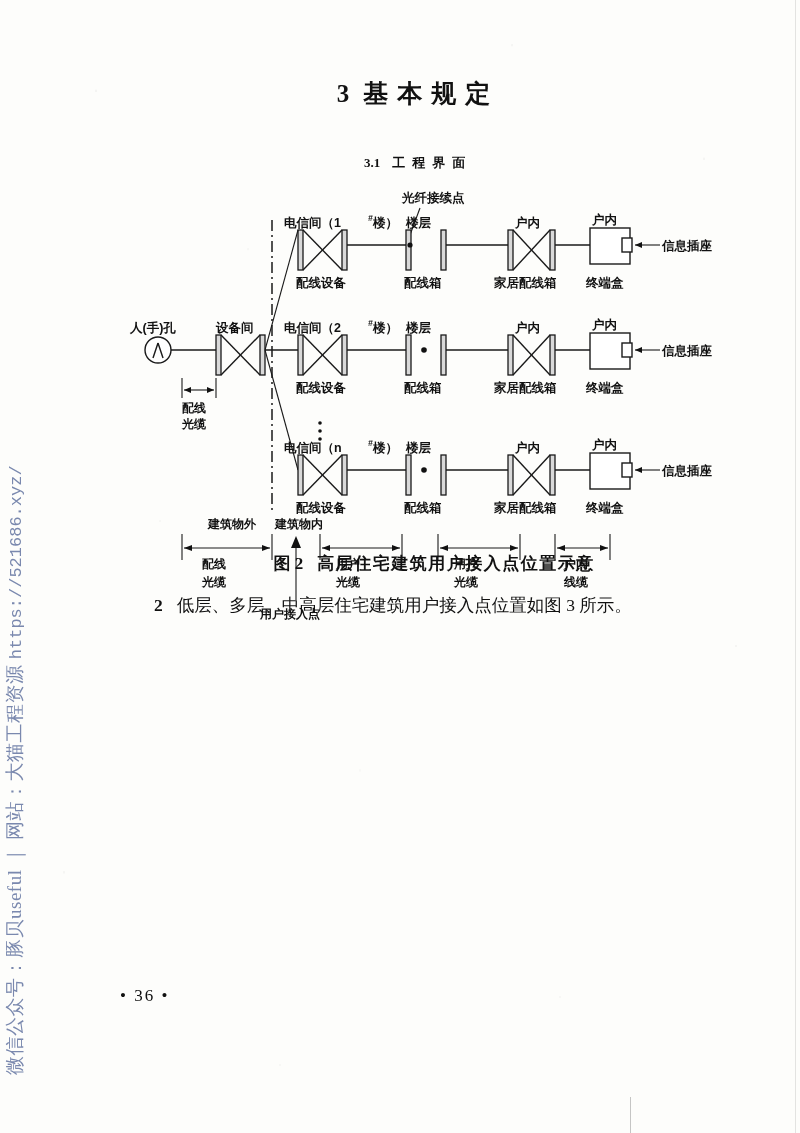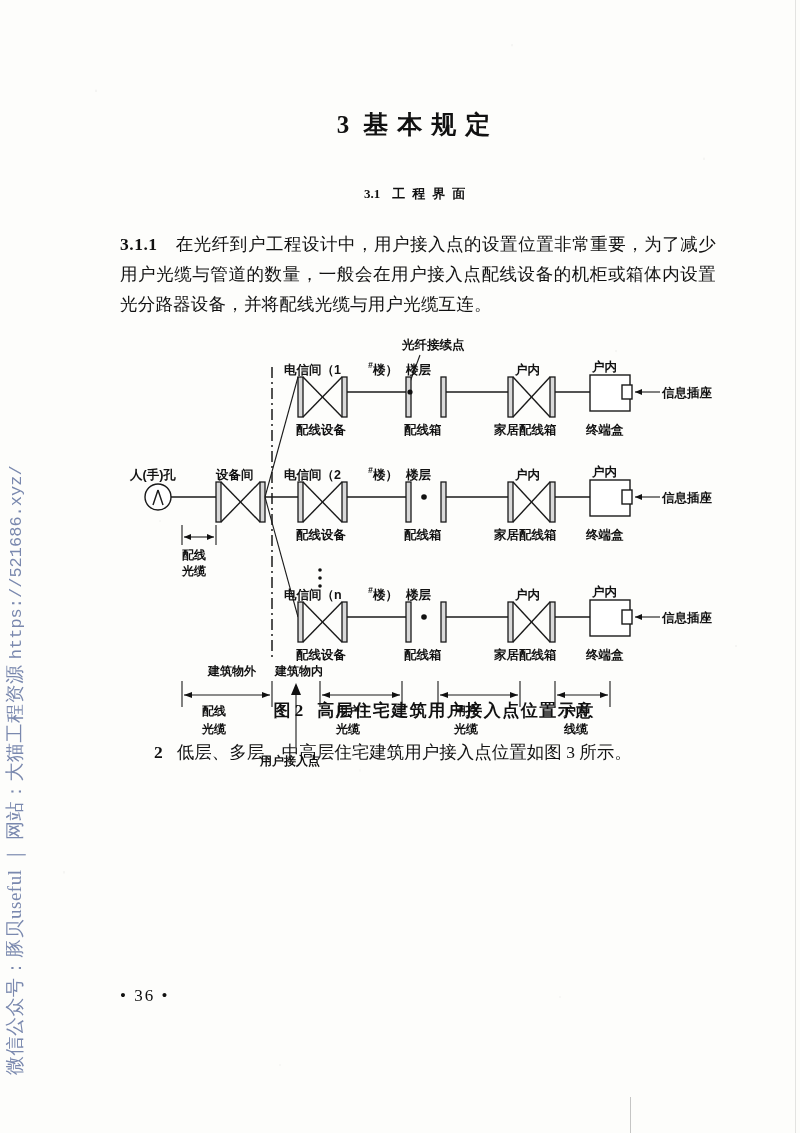--- a/index.html
+++ b/index.html
@@ -60,7 +60,7 @@
   #content { position: absolute; left: 120px; top: 0; width: 596px; height: 100%; }
 
   h1#chapter-title {
-    margin: 0; padding-top: 108px;
+    margin: 0; padding-top: 77px;
     text-align: center;
     font-size: 25px; font-weight: bold;
     letter-spacing: 9px;

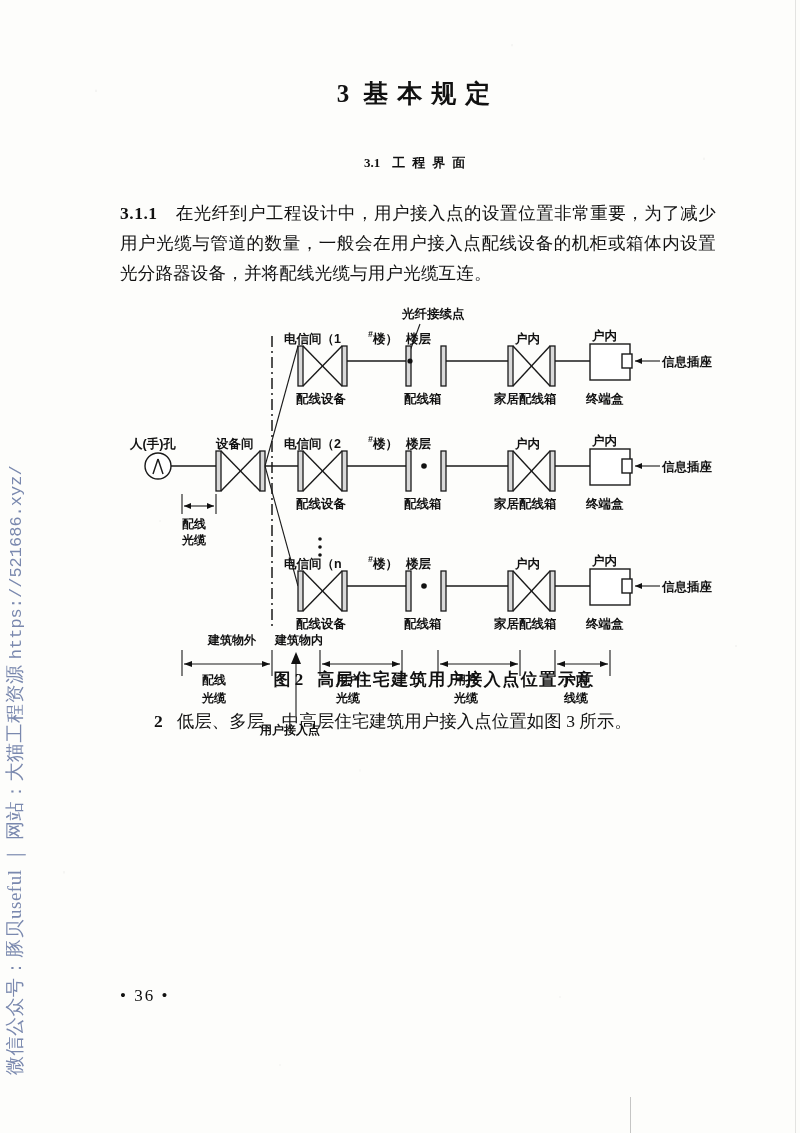--- a/index.html
+++ b/index.html
@@ -134,7 +134,6 @@
 
     <h2 id="section-title"><span class="num">3.1</span><span>工程界面</span></h2>
 
-    <p class="body" id="clause"><span class="clause-no">3.1.1</span><span>在光纤到户工程设计中，用户接入点的设置位置非常重要，为了减少用户光缆与管道的数量，一般会在用户接入点配线设备的机柜或箱体内设置光分路器设备，并将配线光缆与用户光缆互连。</span></p>
 
 
     <div id="figure">

